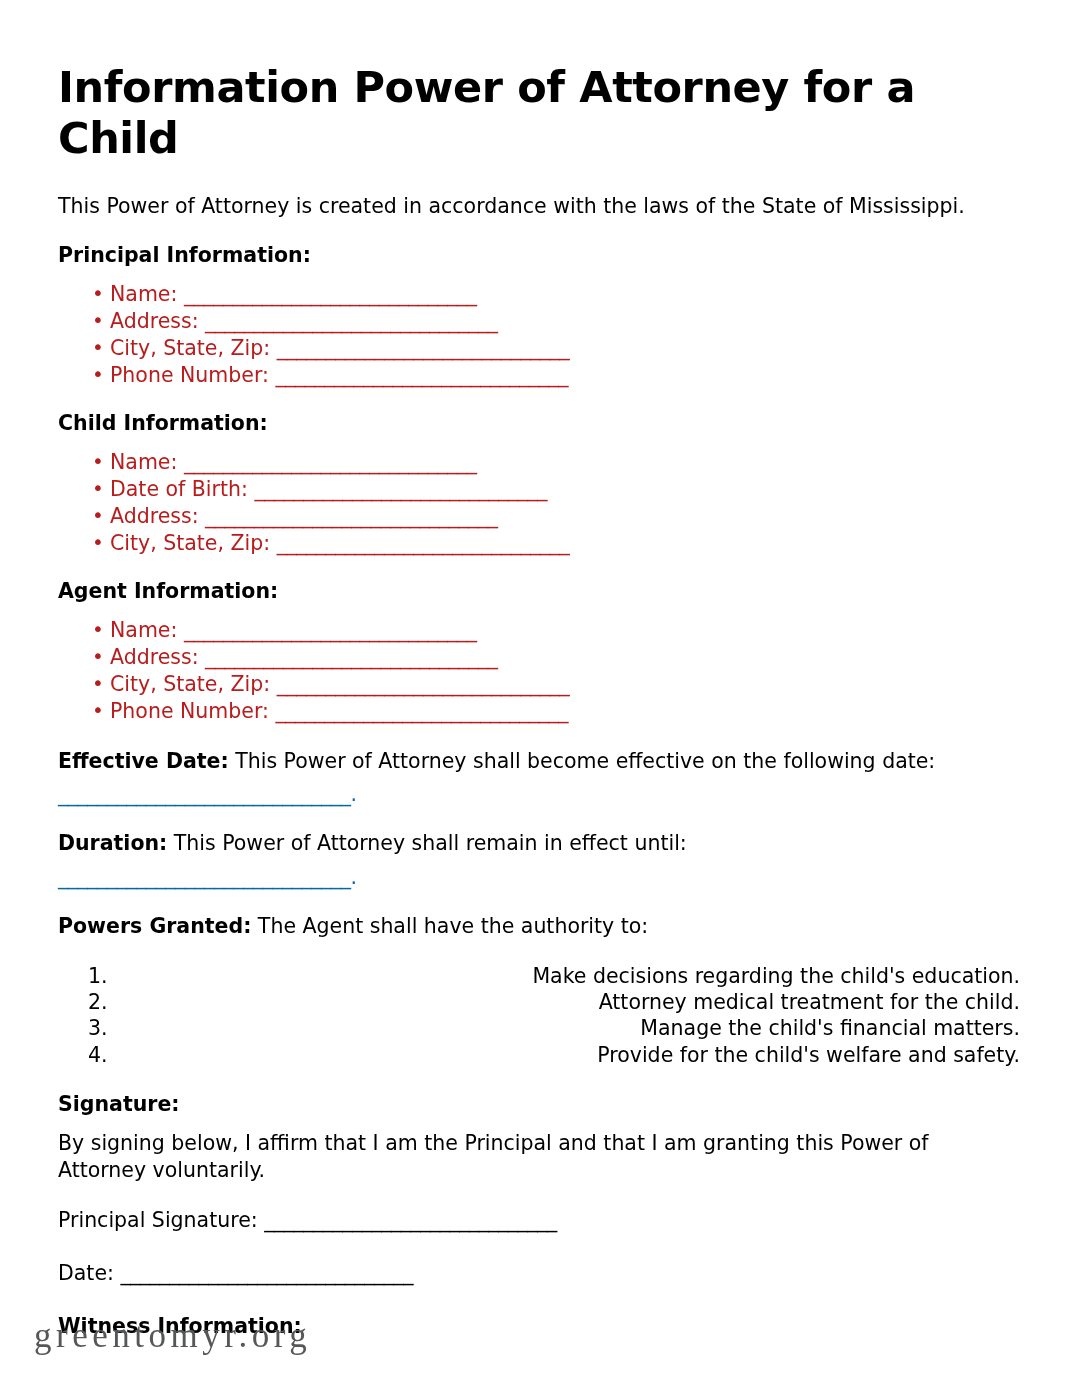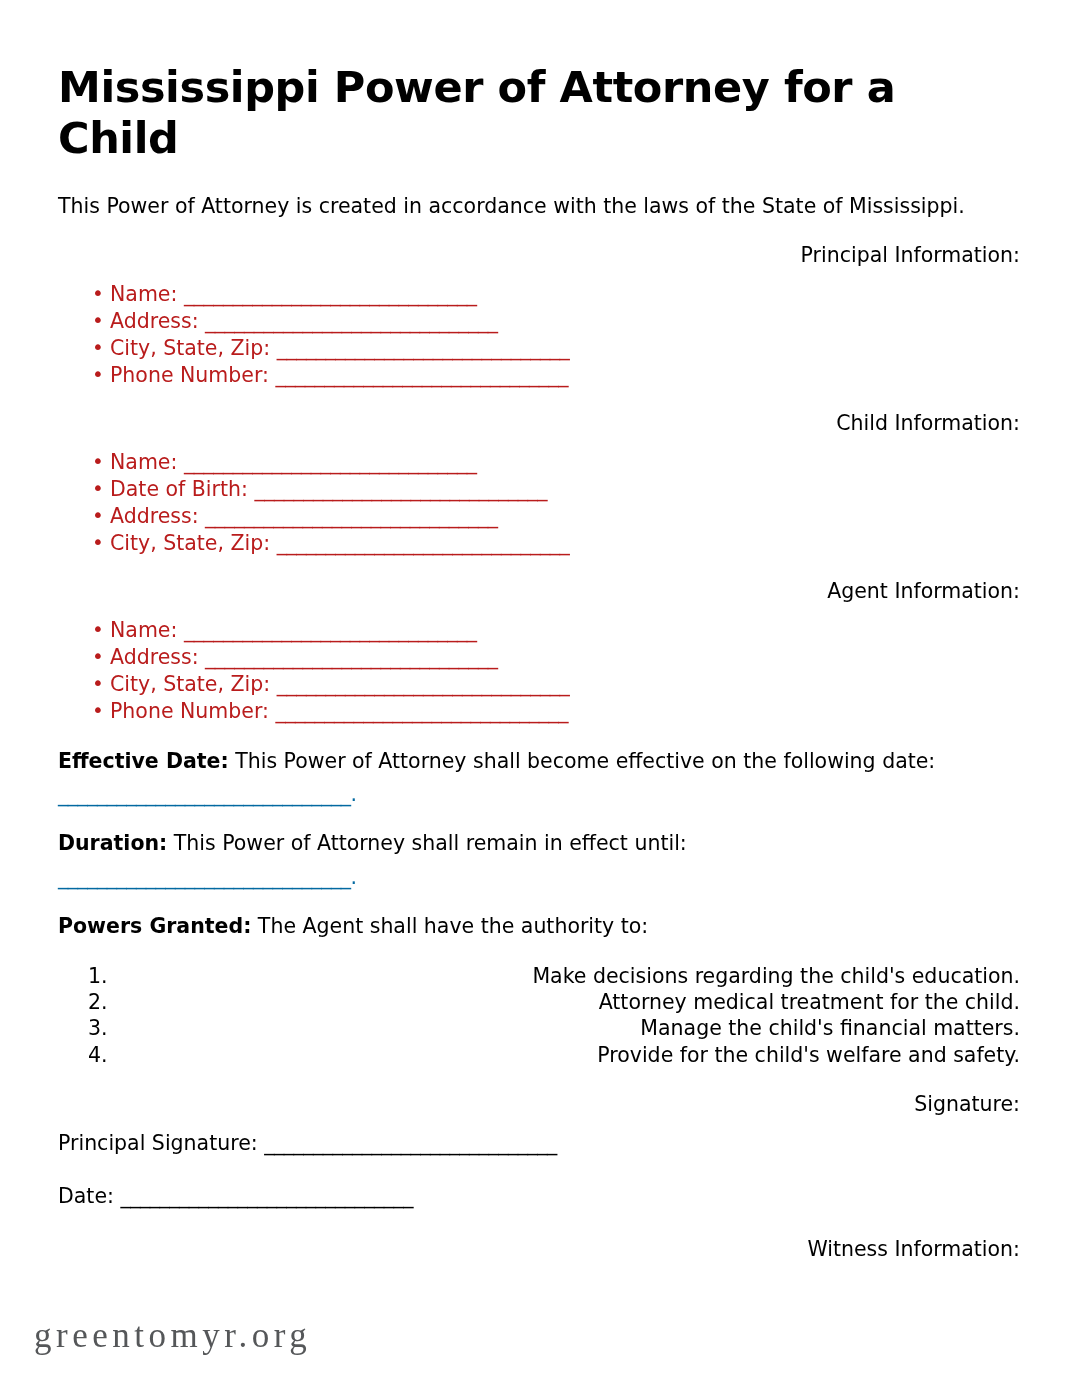--- a/index.html
+++ b/index.html
@@ -153,7 +153,7 @@
 <div class="page">
   <div class="content">
 
-    <h1 class="doc-title">Mississippi Power of Attorney for a Child</h1>
+    <h1 class="doc-title">Information Power of Attorney for a Child</h1>
 
     <p class="para">This Power of Attorney is created in accordance with the laws of the State of Mississippi.</p>
 

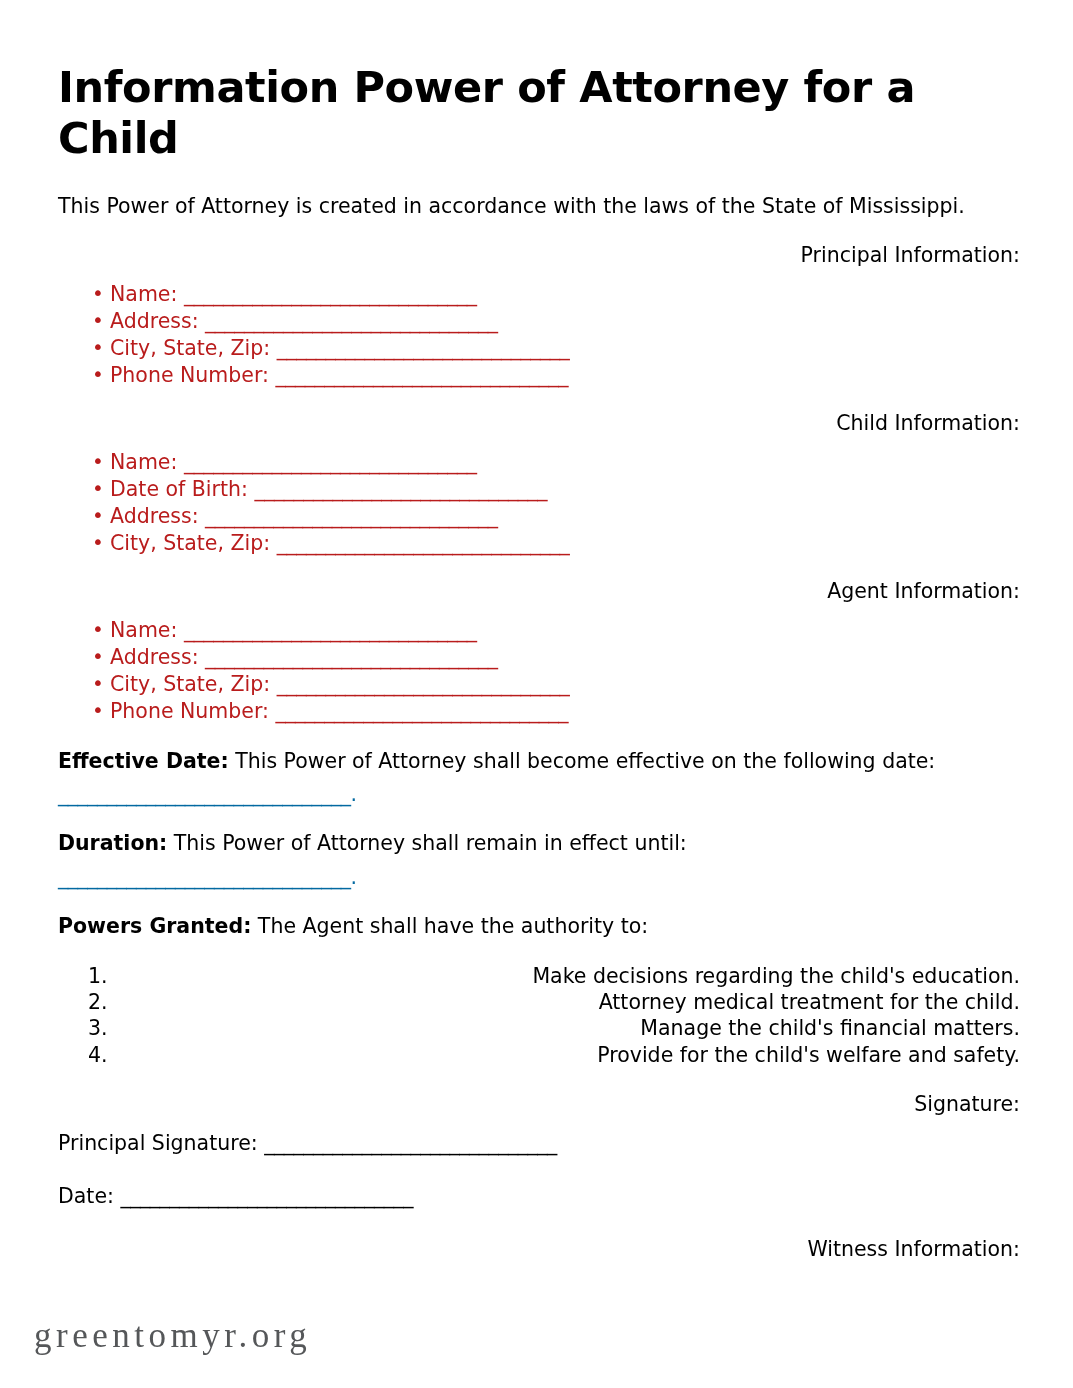--- a/index.html
+++ b/index.html
@@ -58,10 +58,9 @@
   
   .sec-head {
     font-size: 20.5px;
-    font-weight: normal;
+    font-weight: bold;
     margin: 0 0 14px 0;
     color: #000;
-    text-align: right;
   }
 
   

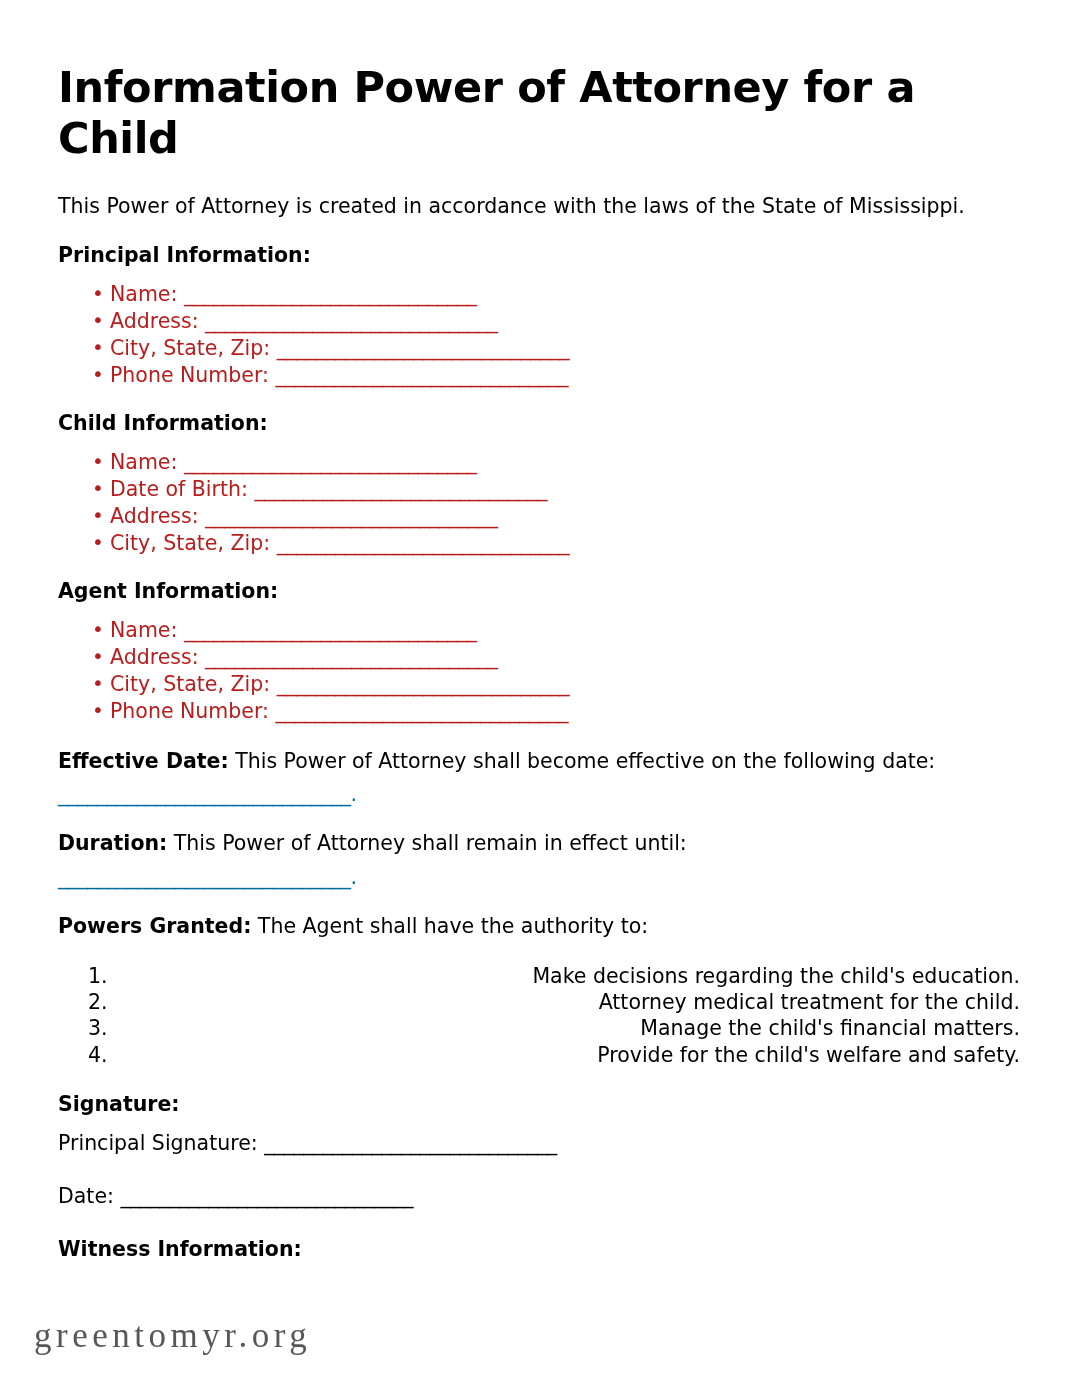--- a/index.html
+++ b/index.html
@@ -241,6 +241,7 @@
     </ol>
 
     <h2 class="sec-head">Signature:</h2>
+    <p class="para">By signing below, I affirm that I am the Principal and that I am granting this Power of Attorney voluntarily.</p>
 
     <p class="sig-line">
       <span>Principal Signature:</span>

